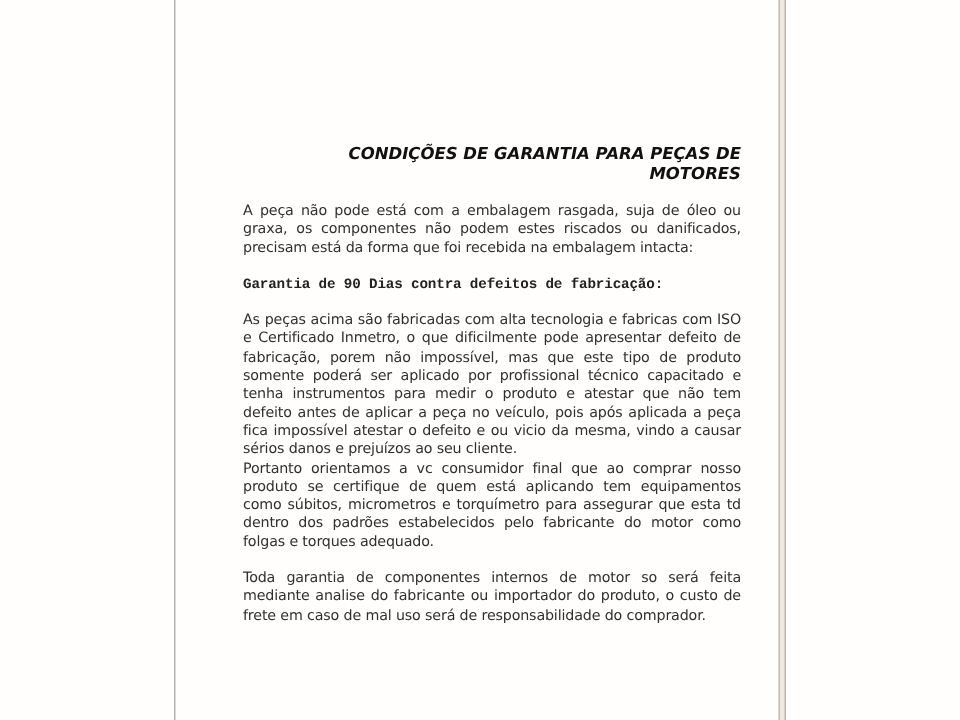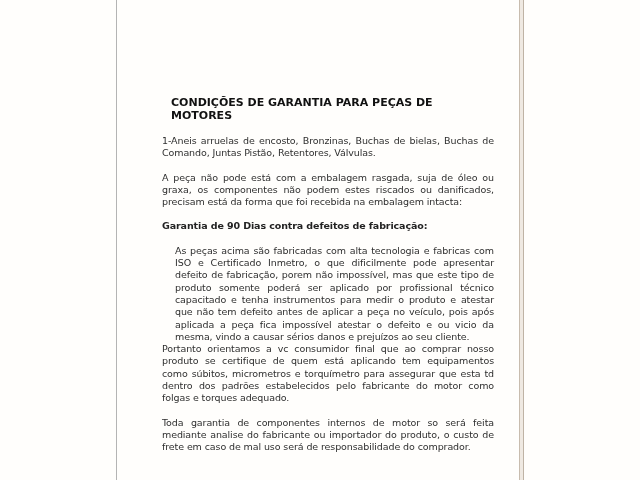--- a/index.html
+++ b/index.html
@@ -51,7 +51,8 @@
     padding-left: 9px;
     margin: 0 0 13px 0;
     letter-spacing: 0;
-    text-align: left;
+    text-align: right;
+    font-style: italic;
   }
   .doc p {
     margin: 0 0 12px 0;

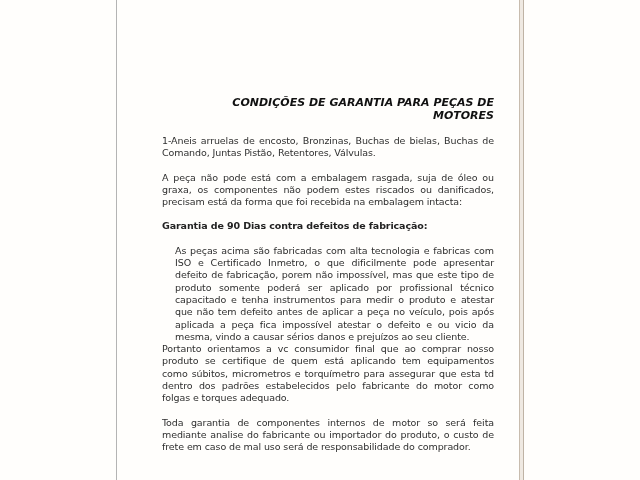--- a/index.html
+++ b/index.html
@@ -83,7 +83,6 @@
 <div class="doc">
   <div class="doc-title">CONDIÇÕES DE GARANTIA PARA PEÇAS DE MOTORES</div>
 
-  <p>1-Aneis arruelas de encosto, Bronzinas, Buchas de bielas, Buchas de Comando, Juntas Pistão, Retentores, Válvulas.</p>
 
 
 

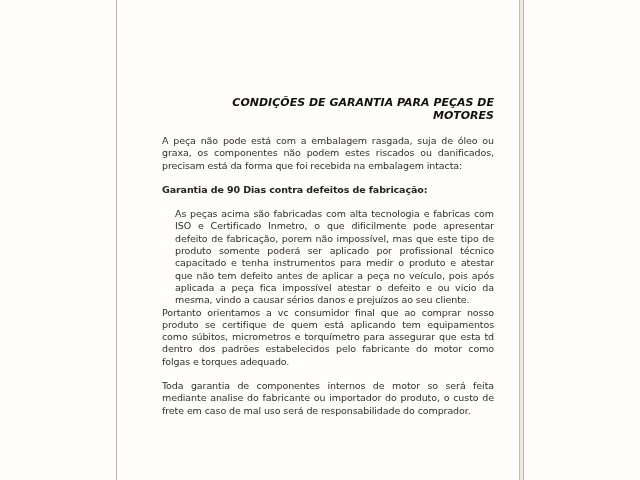--- a/index.html
+++ b/index.html
@@ -65,6 +65,7 @@
   }
   .doc p.heading.spaced {
     margin-bottom: 12px;
+    font-family: Liberation Mono, monospace;
   }
   .doc p.tight {
     margin-bottom: 0;

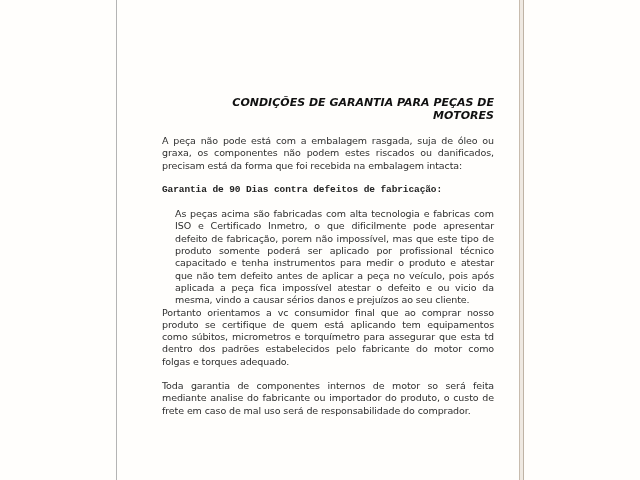--- a/index.html
+++ b/index.html
@@ -69,7 +69,6 @@
   }
   .doc p.tight {
     margin-bottom: 0;
-    margin-left: 13px;
   }
   .doc p.last {
     margin-bottom: 0;

